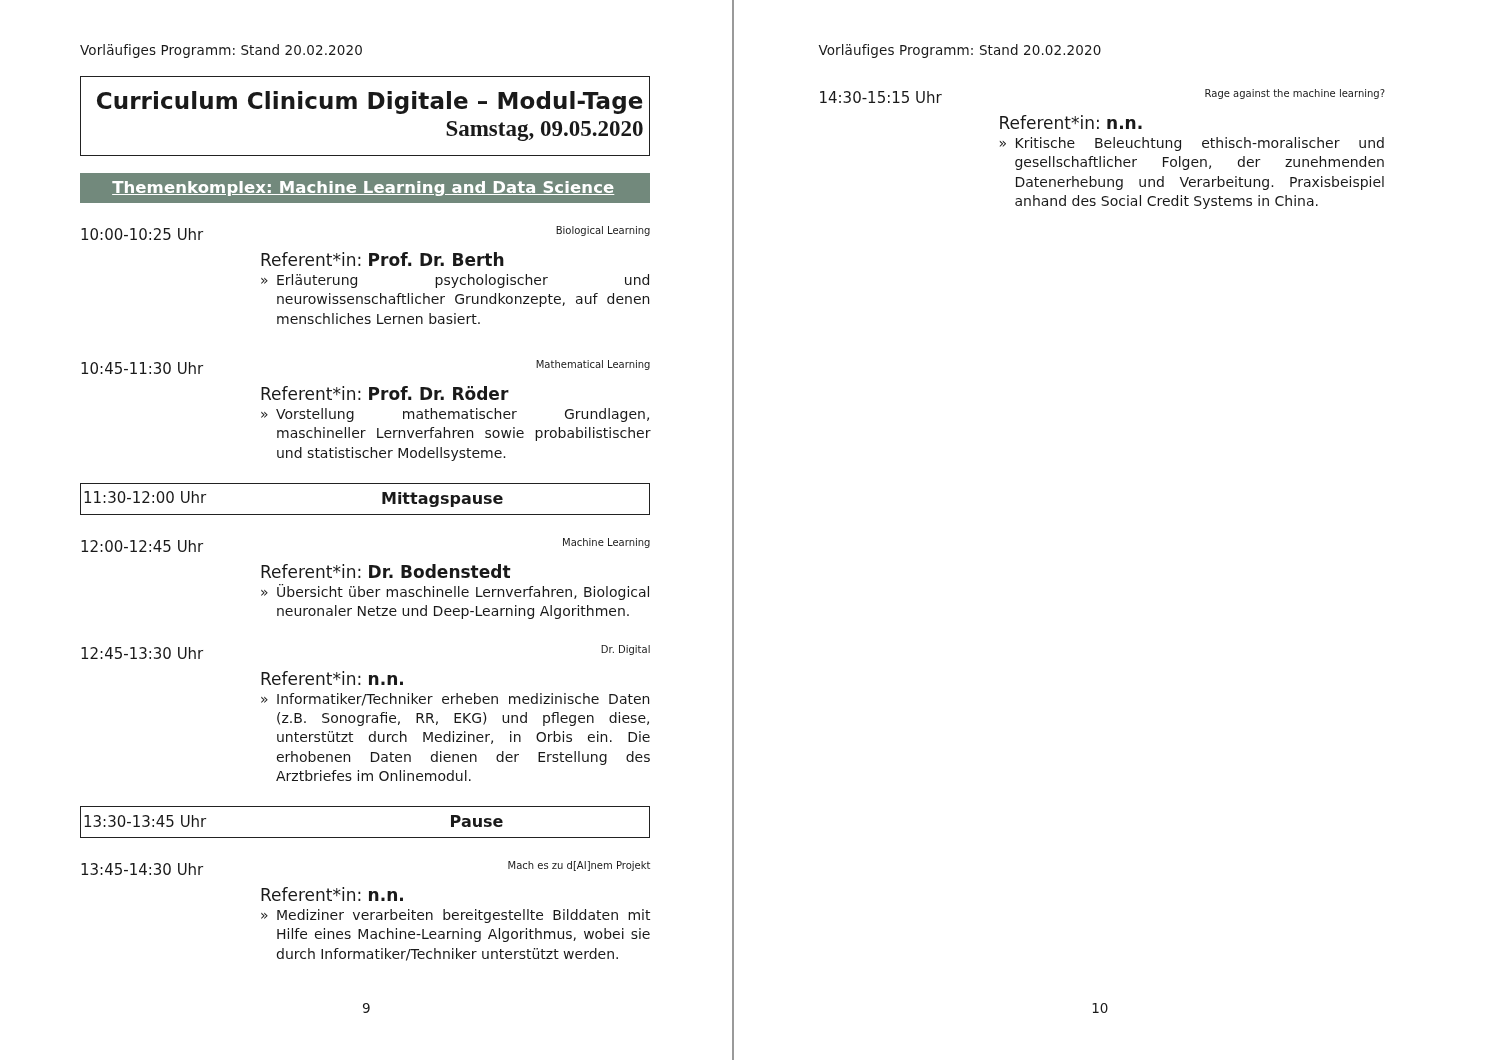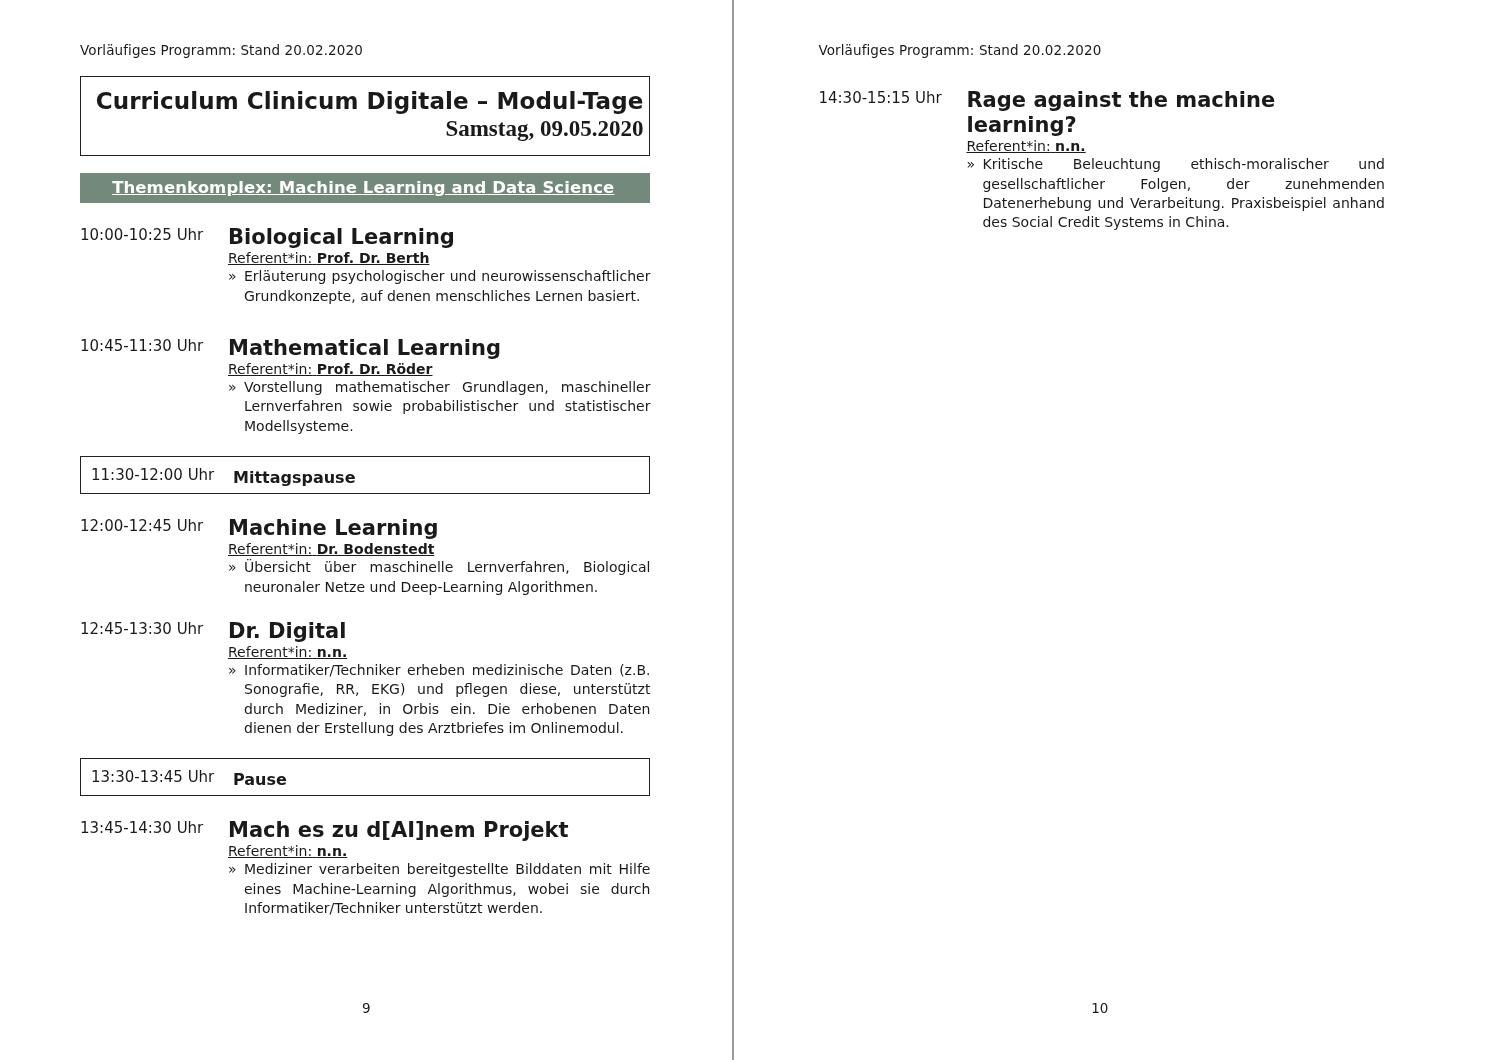--- a/index.html
+++ b/index.html
@@ -72,6 +72,7 @@
   .session {
     display: flex;
     margin-top: 22px;
+    gap: 32px;
   }
   .session .time {
     width: 148px;

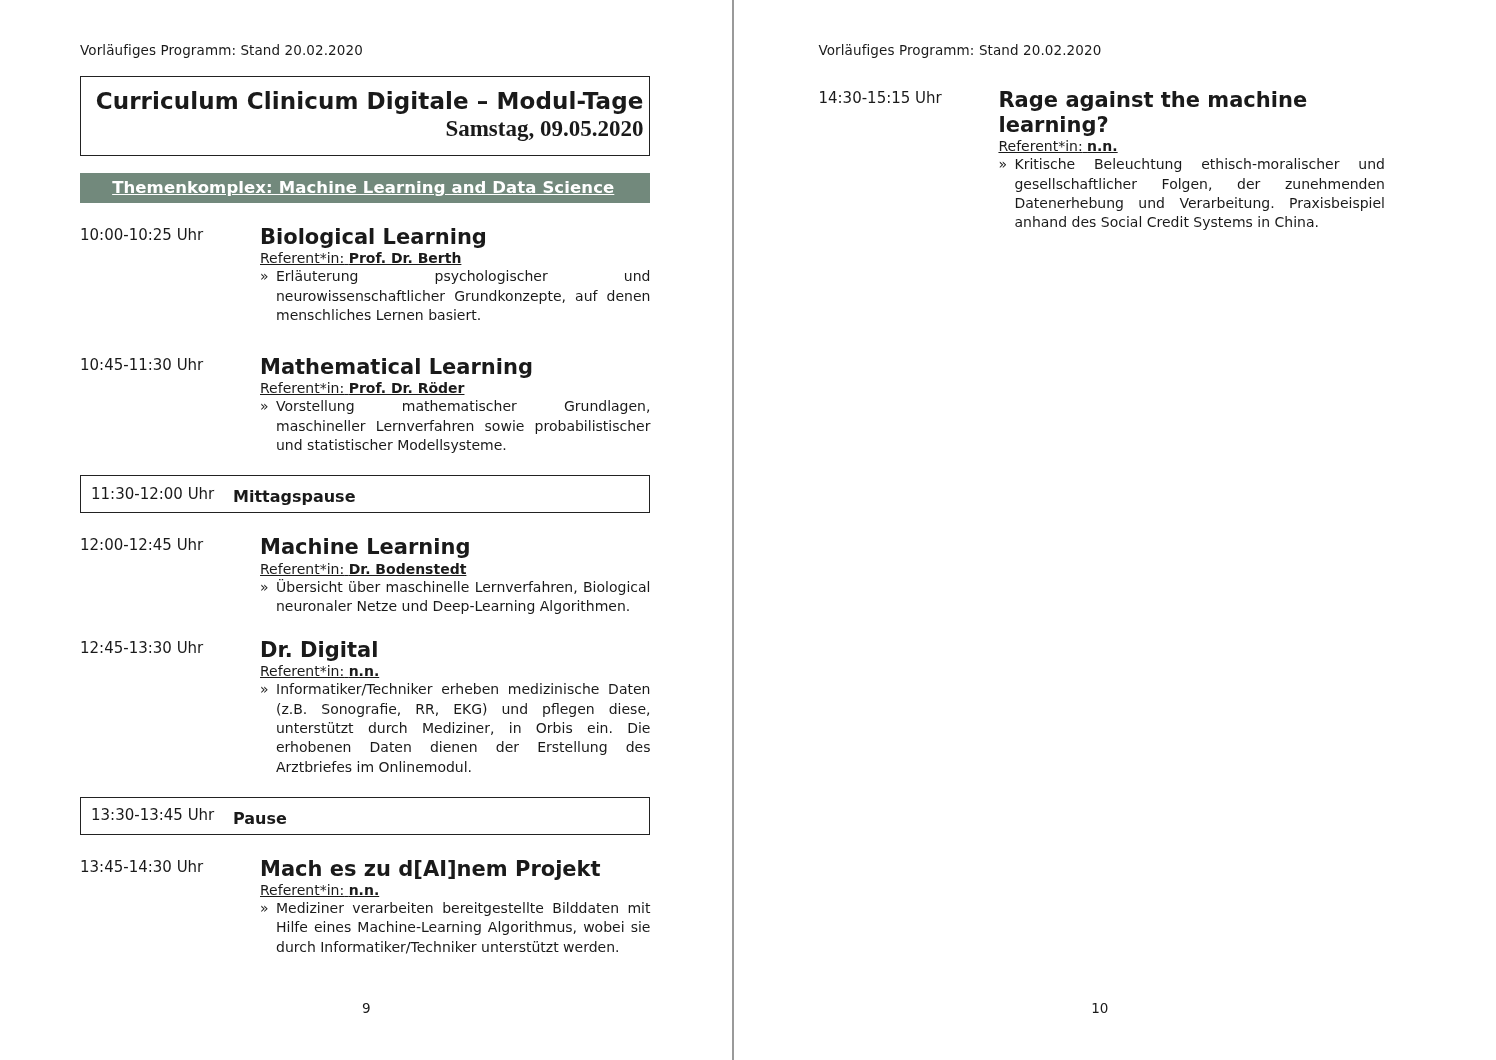--- a/index.html
+++ b/index.html
@@ -85,9 +85,10 @@
     flex: 1 1 auto;
   }
   .session .session-title {
-    font-size: 21px;
-    font-weight: bold;
+    font-size: 10px;
+    font-weight: normal;
     line-height: 1.2;
+    text-align: right;
   }
   .speaker {
     font-size: 14px;

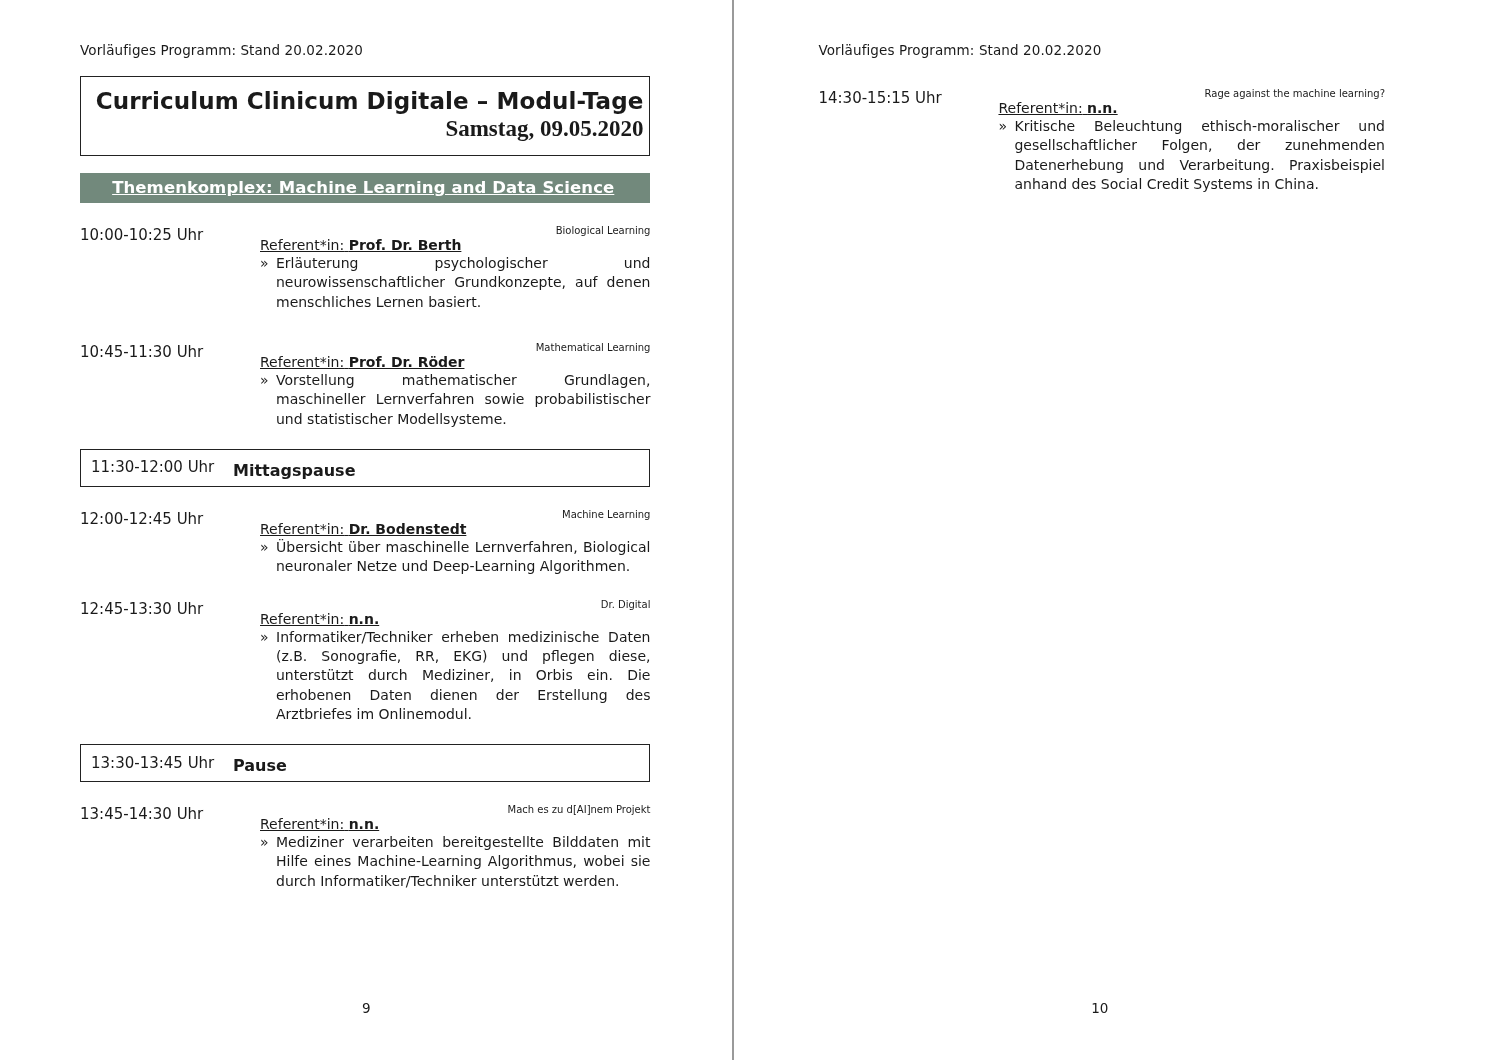--- a/index.html
+++ b/index.html
@@ -91,8 +91,8 @@
     text-align: right;
   }
   .speaker {
-    font-size: 14px;
-    text-decoration: underline;
+    font-size: 17px;
+    margin-top: 13px;
   }
   .speaker .speaker-name {
     font-weight: bold;

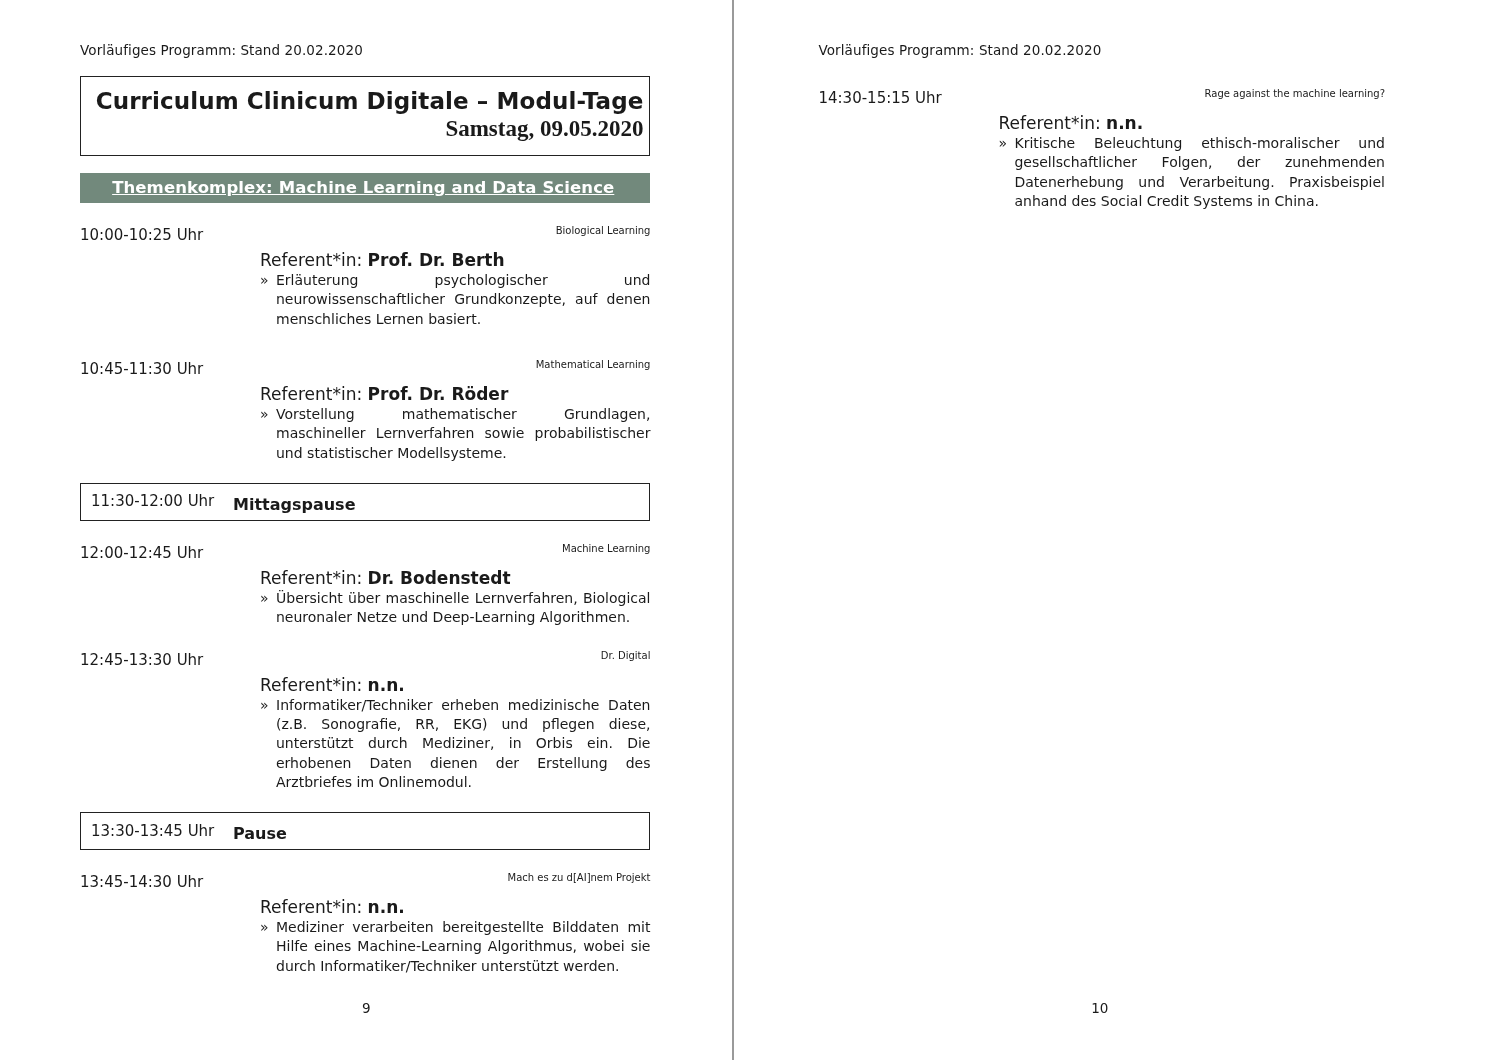--- a/index.html
+++ b/index.html
@@ -116,7 +116,7 @@
     display: flex;
     border: 1.5px solid #222;
     margin-top: 20px;
-    padding: 5px 6px 6px 10px;
+    padding: 5px 6px 6px 2px;
     align-items: center;
   }
   .break-row .time {

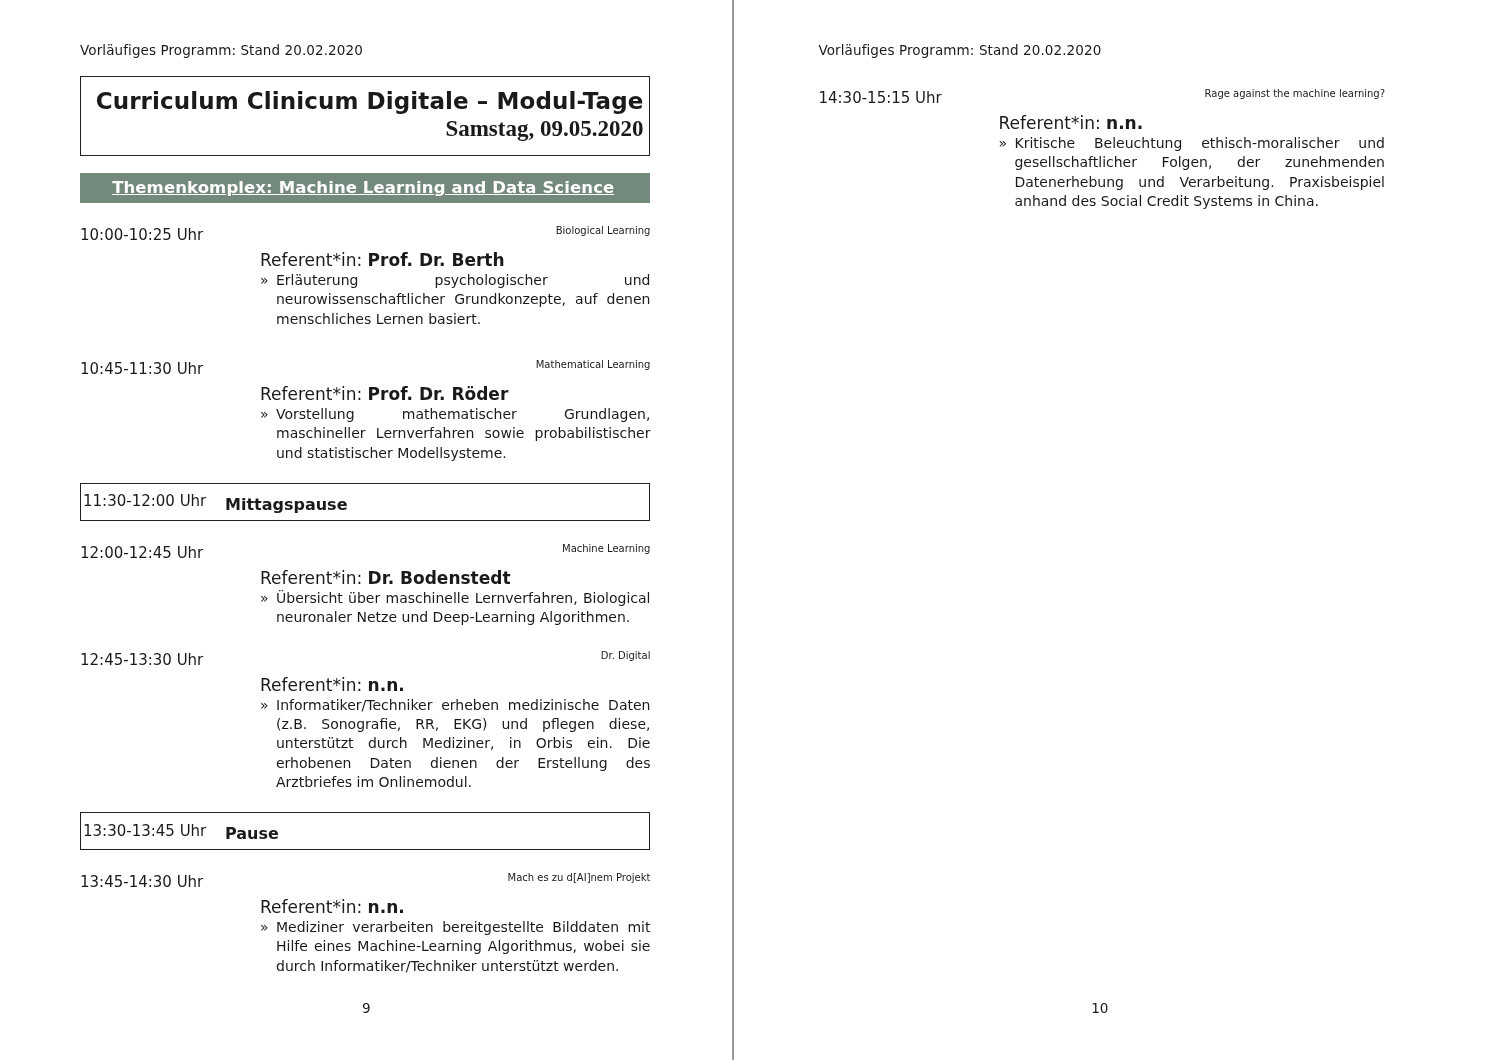--- a/index.html
+++ b/index.html
@@ -126,11 +126,10 @@
   }
   .break-row .label {
     flex: 1 1 auto;
-    text-align: left;
+    text-align: right;
     font-size: 16px;
     font-weight: bold;
     padding-right: 140px;
-    margin-top: 6px;
   }
   .page-number {
     position: absolute;

